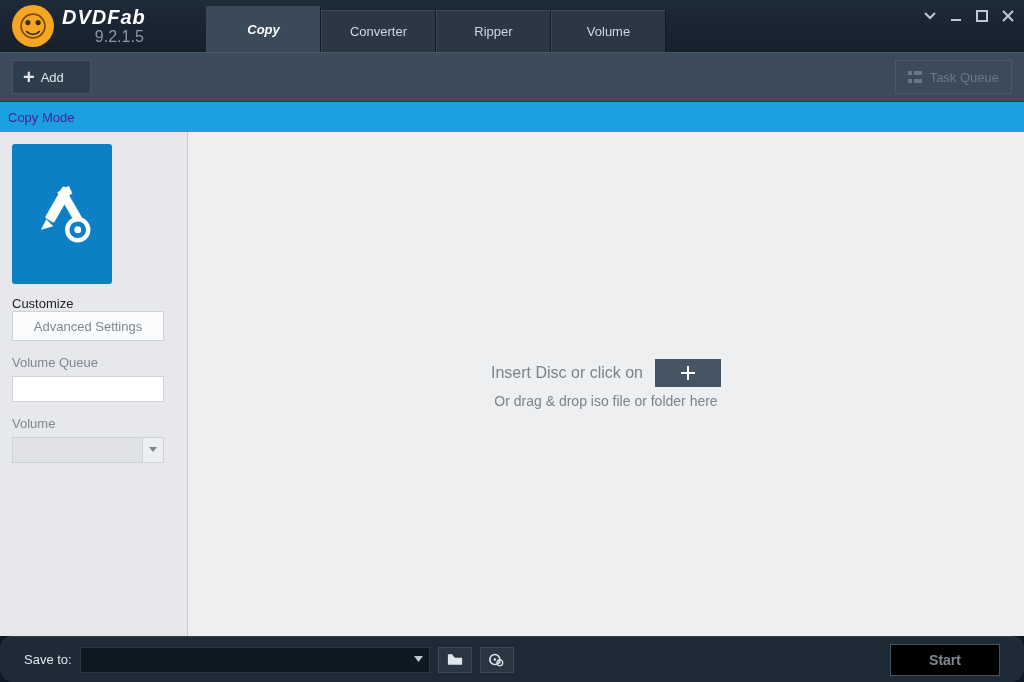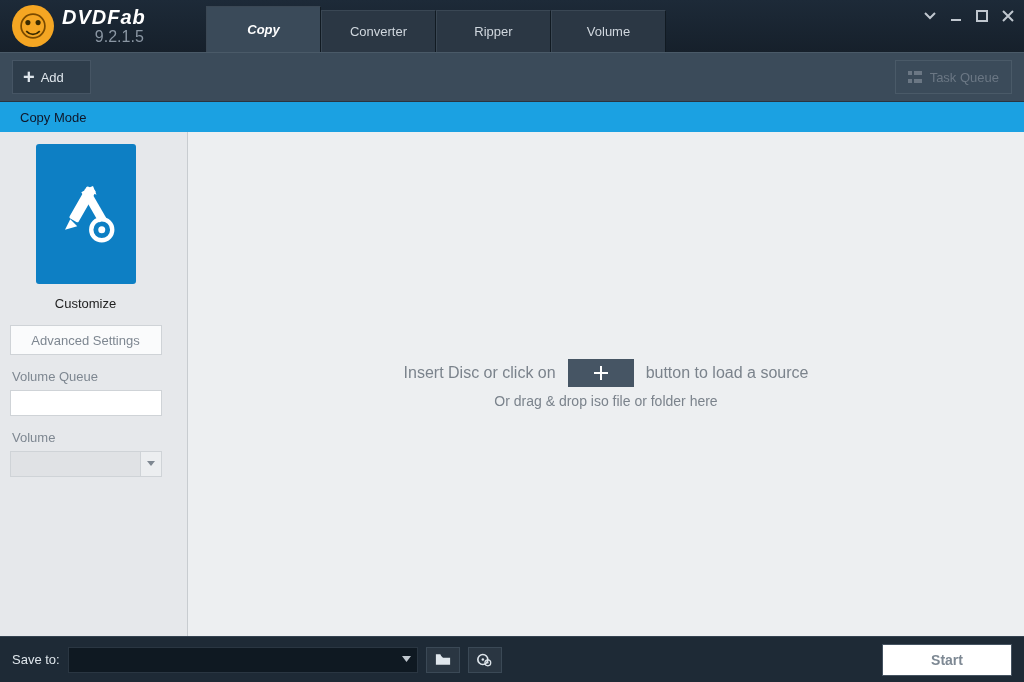--- a/index.html
+++ b/index.html
@@ -31,7 +31,7 @@
   }
 
   
-  .modebar { height:30px; background:#1ba1e2; color:#0f172a; font-size:13px; display:flex; align-items:center; padding-left:20px; }
+  .modebar { height:30px; background:#1ba1e2; color:#4c1d95; font-size:13px; display:flex; align-items:center; padding-left:8px; }
 
   
   .body { display:flex; height:calc(682px - 52px - 50px - 30px - 46px); }

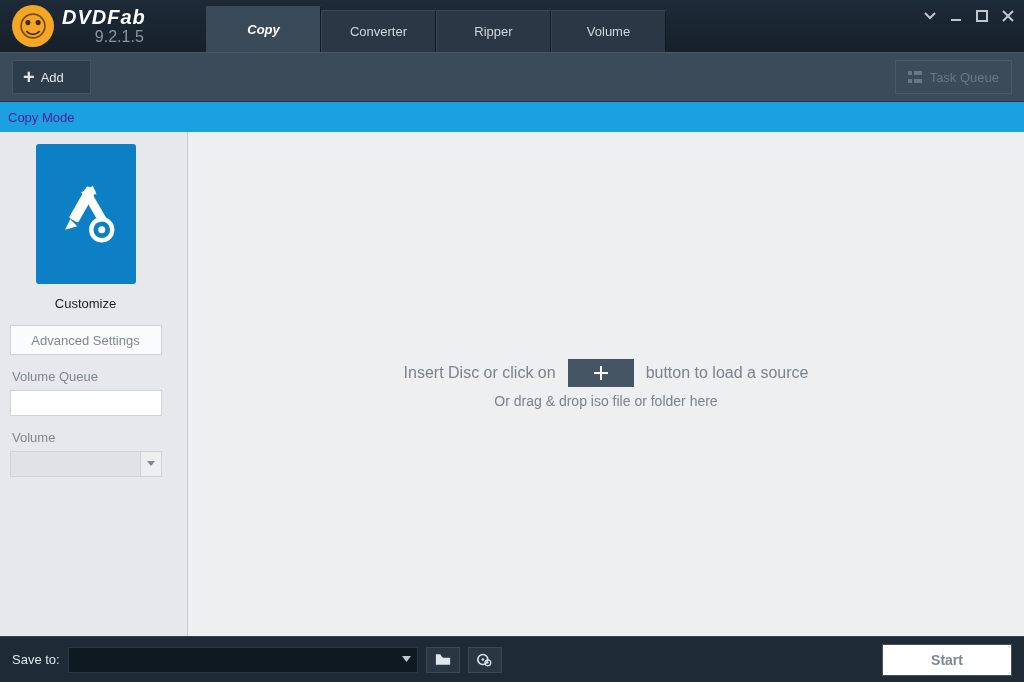--- a/index.html
+++ b/index.html
@@ -35,7 +35,7 @@
 
   
   .body { display:flex; height:calc(682px - 52px - 50px - 30px - 46px); }
-  .sidebar { width:188px; background:#e6e8eb; border-right:1px solid #c8ccd0; padding:12px 28px 0 12px; display:flex; flex-direction:column; align-items:center; }
+  .sidebar { width:188px; background:#e6e8eb; border-right:1px solid #c8ccd0; padding:12px 28px 0 12px; display:flex; flex-direction:column; align-items:flex-start; }
   .mode-tile { width:100px; height:140px; background:#0d7fc4; border-radius:3px; display:flex; align-items:center; justify-content:center; cursor:pointer; }
   .mode-caption { margin-top:12px; font-size:13px; color:#222; }
   .adv-btn { margin-top:14px; width:152px; height:30px; background:#fafbfc; border:1px solid #cfd3d7; color:#7e8791; font-size:13px; cursor:pointer; }

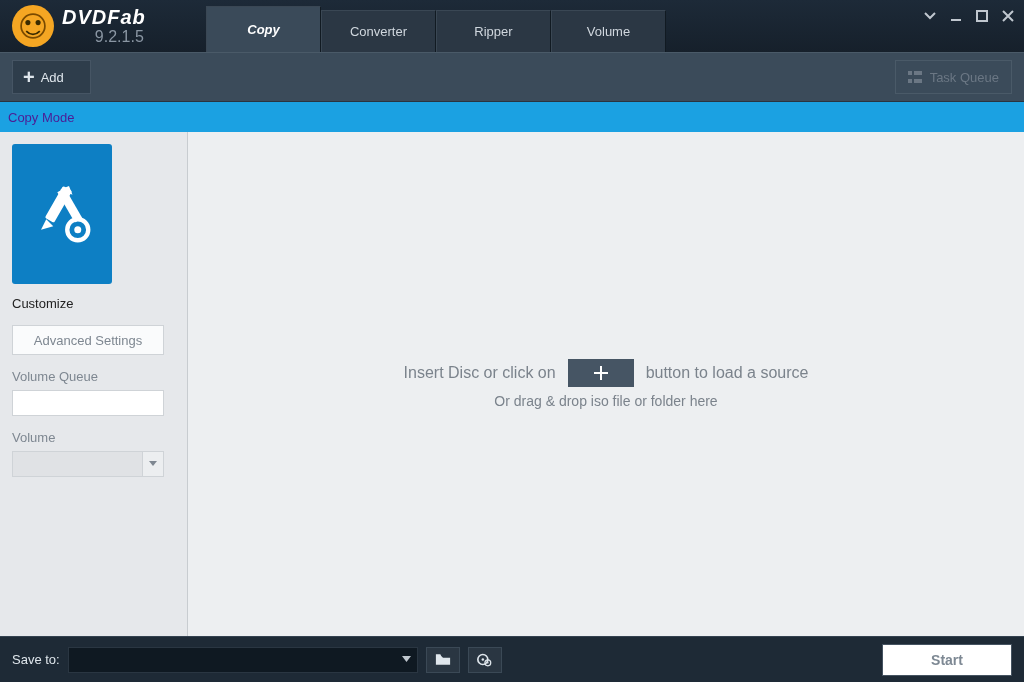--- a/index.html
+++ b/index.html
@@ -38,7 +38,7 @@
   .sidebar { width:188px; background:#e6e8eb; border-right:1px solid #c8ccd0; padding:12px 28px 0 12px; display:flex; flex-direction:column; align-items:flex-start; }
   .mode-tile { width:100px; height:140px; background:#0d7fc4; border-radius:3px; display:flex; align-items:center; justify-content:center; cursor:pointer; }
   .mode-caption { margin-top:12px; font-size:13px; color:#222; }
-  .adv-btn { margin-top:14px; width:152px; height:30px; background:#fafbfc; border:1px solid #cfd3d7; color:#7e8791; font-size:13px; cursor:pointer; }
+  .adv-btn { width:152px; height:30px; background:#fafbfc; border:1px solid #cfd3d7; color:#7e8791; font-size:13px; cursor:pointer; }
   .field-label { align-self:flex-start; margin-top:14px; font-size:13px; color:#7e8791; }
   .text-input { margin-top:6px; width:152px; height:26px; background:#fff; border:1px solid #cfd3d7; padding:0 6px; font-size:13px; color:#333; }
   .select-wrap { margin-top:6px; width:152px; height:26px; display:flex; }

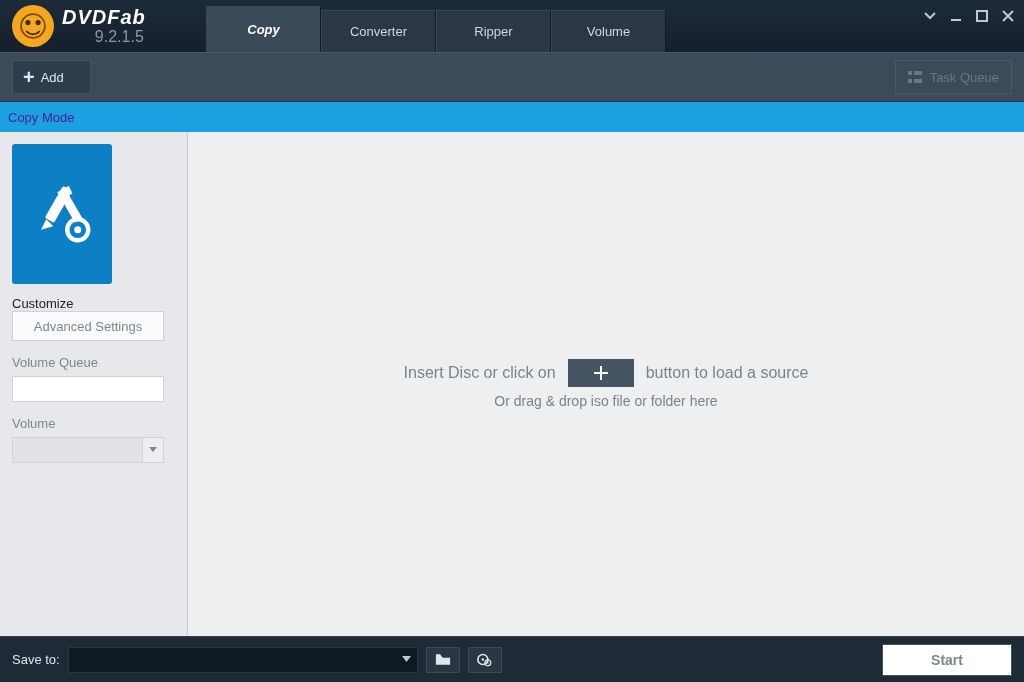--- a/index.html
+++ b/index.html
@@ -162,7 +162,6 @@
             <path d="M9 3 h2 v6 h6 v2 h-6 v6 h-2 v-6 h-6 v-2 h6 Z" fill="#fff"></path>
           </svg>
       </div>
-      <span>button to load a source</span>
     </div>
     <div class="hint2">Or drag &amp; drop iso file or folder here</div>
   </div>

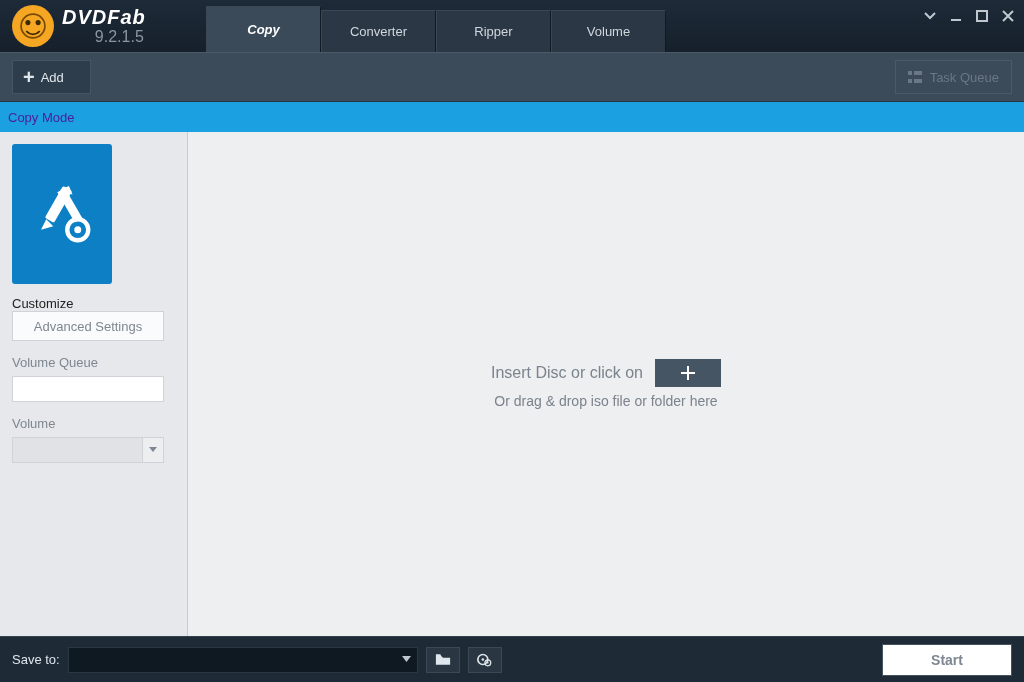--- a/index.html
+++ b/index.html
@@ -53,7 +53,7 @@
   .hint2 { color:#7b838c; font-size:14px; }
 
   
-  .footer { height:46px; background:#1e2a36; display:flex; align-items:center; padding:0 12px; gap:8px; border-top:1px solid #344250;}
+  .footer { height:46px; background:#1e2a36; display:flex; align-items:center; padding:0 24px; gap:8px; border-top:1px solid #344250;border-radius:13px;}
   .footer-label { color:#dfe6ec; font-size:13px; }
   .save-select { width:350px; height:26px; background:#0f1922; border:1px solid #2a3642; display:flex; align-items:center; justify-content:flex-end; padding-right:6px; cursor:pointer;}
   .save-select svg { width:9px; height:7px; }

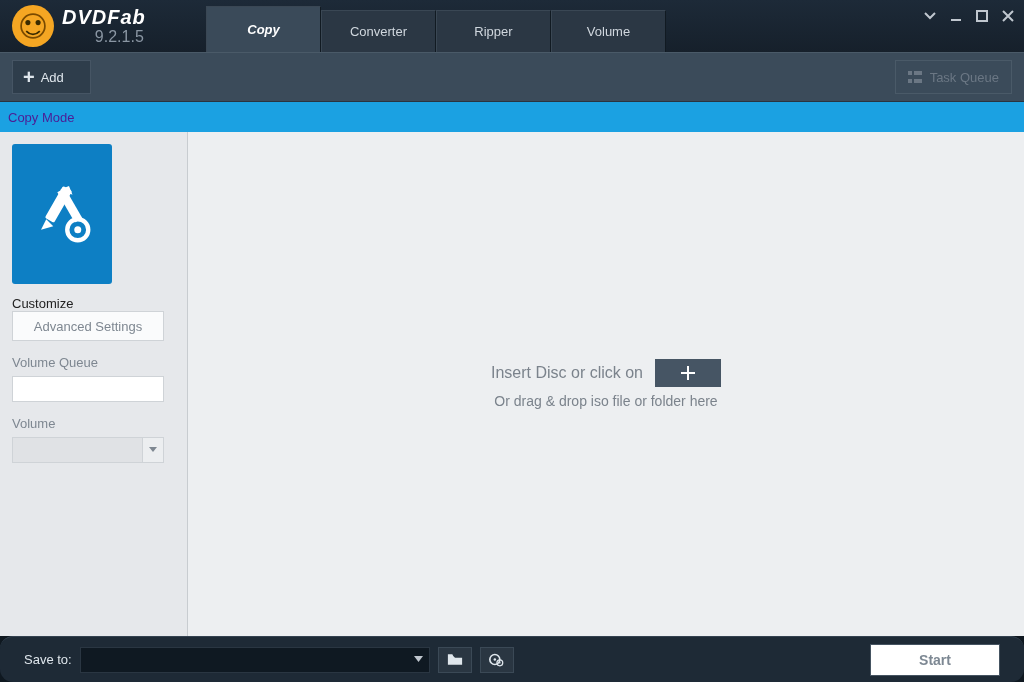--- a/index.html
+++ b/index.html
@@ -59,7 +59,7 @@
   .save-select svg { width:9px; height:7px; }
   .foot-btn { width:34px; height:26px; background:#2a3642; border:1px solid #3b4956; display:flex; align-items:center; justify-content:center; cursor:pointer; }
   .spacer { flex:1; }
-  .start-btn { width:130px; height:32px; background:#ffffff; border:1px solid #455361; color:#7d8893; font-size:14px; font-weight:bold; cursor:pointer; }
+  .start-btn { width:110px; height:32px; background:#000000; border:1px solid #455361; color:#7d8893; font-size:14px; font-weight:bold; cursor:pointer; }
 </style>
 </head>
 <body>

